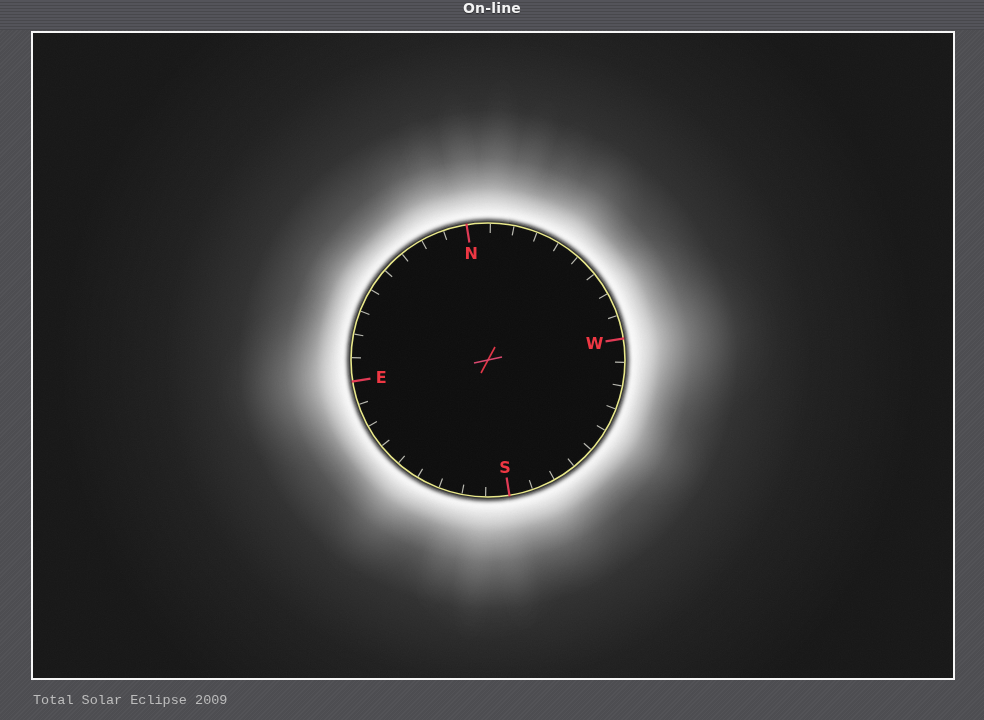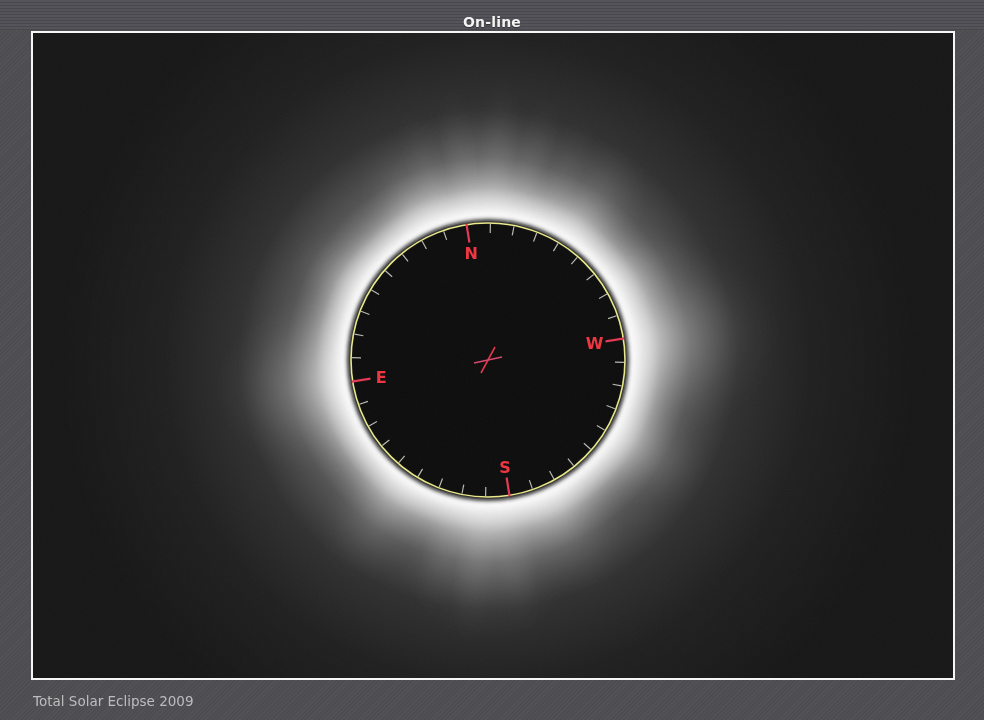--- a/index.html
+++ b/index.html
@@ -13,7 +13,7 @@
     position:absolute;left:0;top:0;width:984px;height:30px;
     background-color:#4e4e52;
     background-image:repeating-linear-gradient(0deg,#48484c 0 1px,#54545a 1px 3px);
-    display:flex;align-items:flex-end;justify-content:center;
+    display:flex;align-items:flex-start;justify-content:center;
   }
   .titlebar .title{
     color:#f4f4f4;font-size:14px;font-weight:bold;letter-spacing:0.2px;

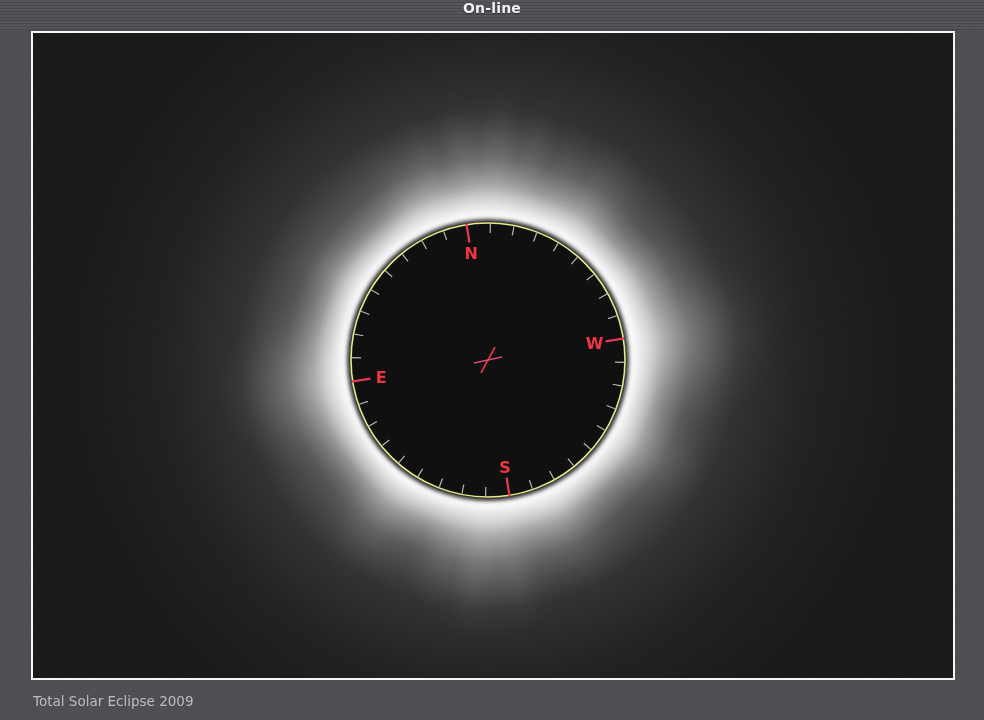--- a/index.html
+++ b/index.html
@@ -27,7 +27,7 @@
   .footer{
     position:absolute;left:0;top:681px;width:984px;height:39px;
     display:flex;align-items:center;
-    padding-left:33px;box-sizing:border-box;
+    padding-left:33px;box-sizing:border-box;font-family:Liberation Mono, monospace;
   }
   .footer .ftext{color:#bdbdbd;font-size:13.5px;white-space:nowrap;}
   .footer .credits{font-style:italic;margin-left:22px;}

